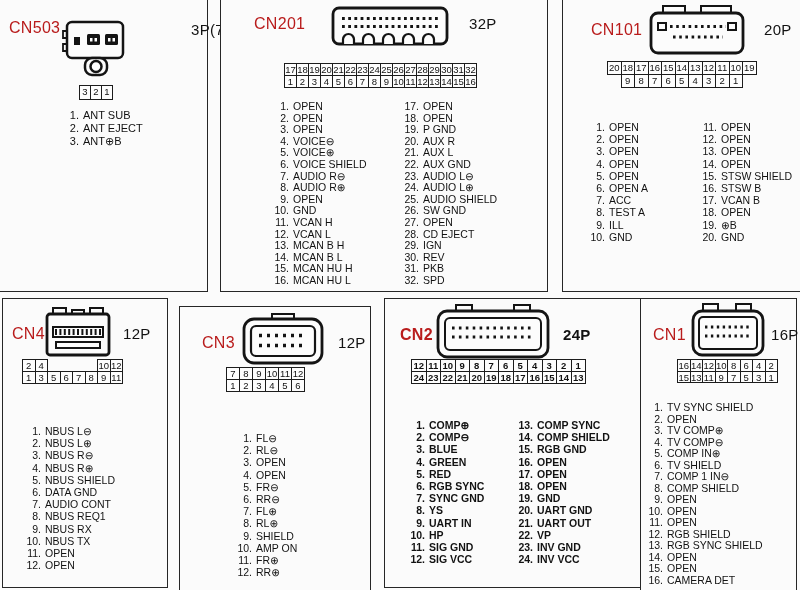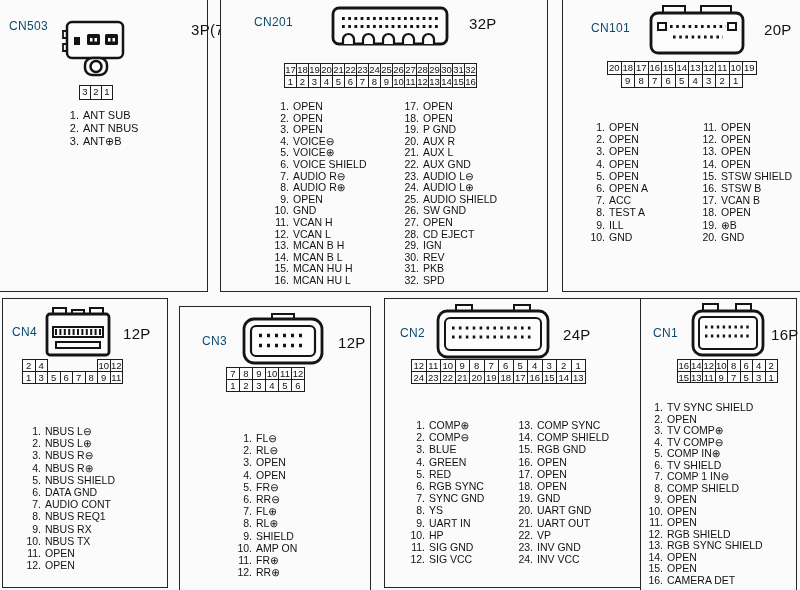--- a/index.html
+++ b/index.html
@@ -6,7 +6,7 @@
   body{font-family:"Liberation Sans",sans-serif;background:#ffffff;}
   .stage{position:relative;width:800px;height:590px;background:#fbfbfb;overflow:hidden;color:#141414;}
   .panel{position:absolute;border:1.5px solid #262626;background:#fbfbfb;box-sizing:border-box;}
-  .cn-name{position:absolute;font-size:12px;color:#0c4a6e;letter-spacing:.3px;white-space:nowrap;text-align:right;}
+  .cn-name{position:absolute;font-size:16px;color:#b91c1c;letter-spacing:.3px;white-space:nowrap;text-align:right;}
   .pcount{position:absolute;font-size:15px;color:#121212;letter-spacing:.3px;white-space:nowrap;}
   .conn{position:absolute;}
   .pin-grid{position:absolute;}

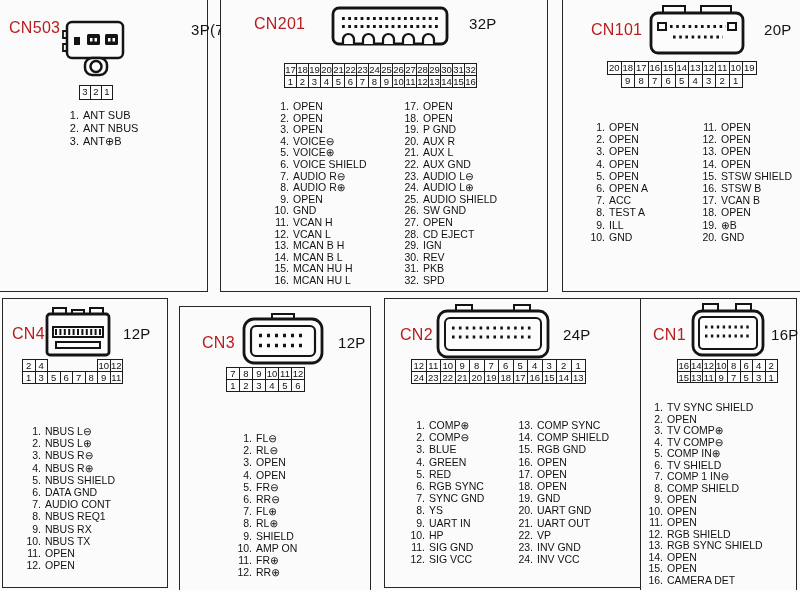--- a/index.html
+++ b/index.html
@@ -58,7 +58,7 @@
         </div>
         <div class="pin-row">
           <span class="pin-num">2.</span>
-          <span class="pin-label">ANT NBUS</span>
+          <span class="pin-label">ANT EJECT</span>
         </div>
         <div class="pin-row">
           <span class="pin-num">3.</span>

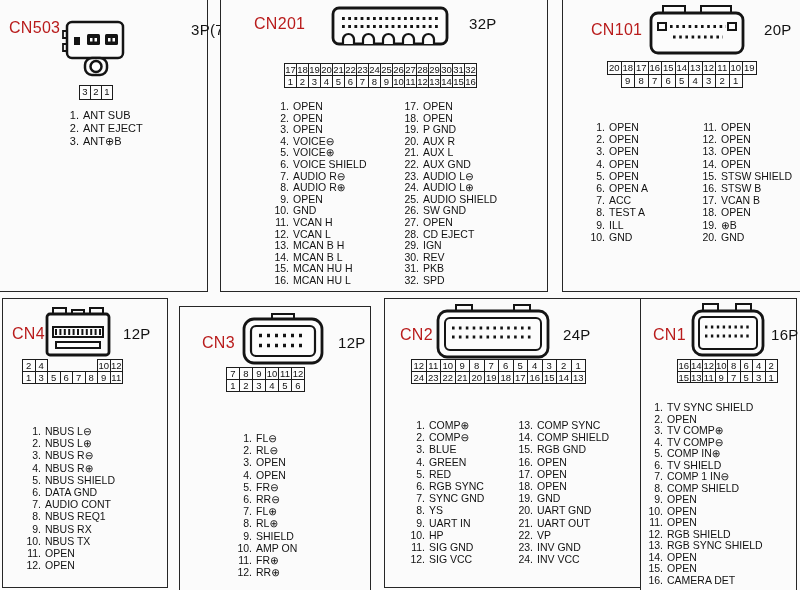--- a/index.html
+++ b/index.html
@@ -540,7 +540,7 @@
       </div>
   </div>
 
-  <div class="panel" style="left:384px;top:298px;width:262px;height:290px;">
+  <div class="panel" style="left:384px;top:298px;width:262px;height:290px;font-weight:bold;">
     <div class="cn-name" style="left:15px;top:27px;">CN2</div>
     <svg class="conn" style="left:51px;top:5px;" width="114" height="56" viewBox="0 0 114 56">
       <rect x="20" y="1" width="16" height="8" fill="#fcfcfc" stroke="#141414" stroke-width="2"></rect>

